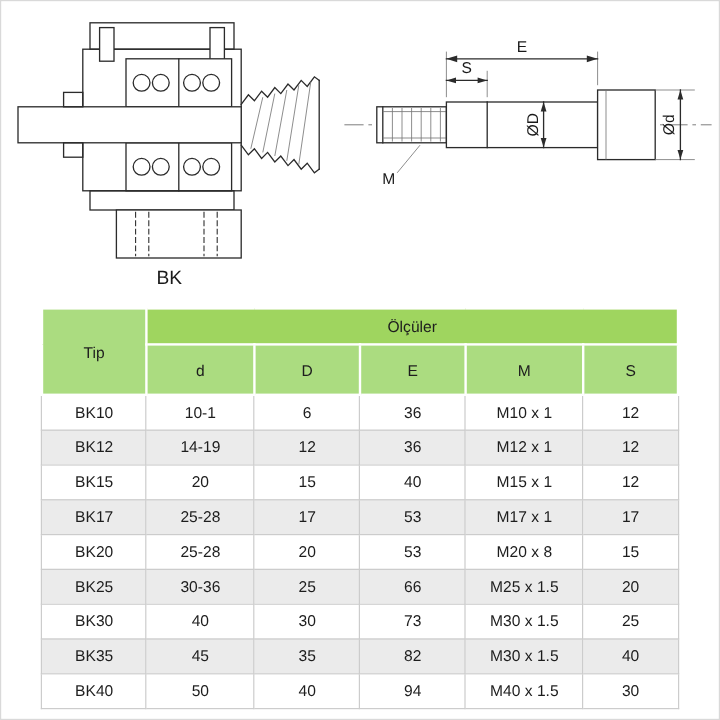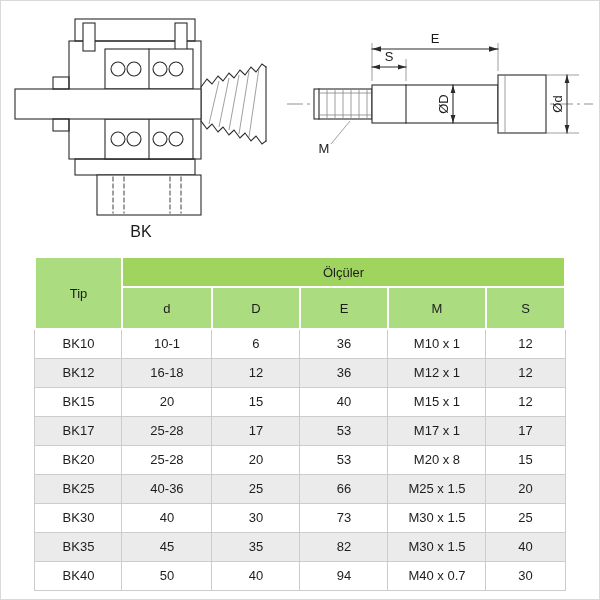--- a/index.html
+++ b/index.html
@@ -213,7 +213,7 @@
       </tr>
       <tr class="alt">
         <td>BK12</td>
-        <td>16-18</td>
+        <td>14-19</td>
         <td>12</td>
         <td>36</td>
         <td>M12 x 1</td>

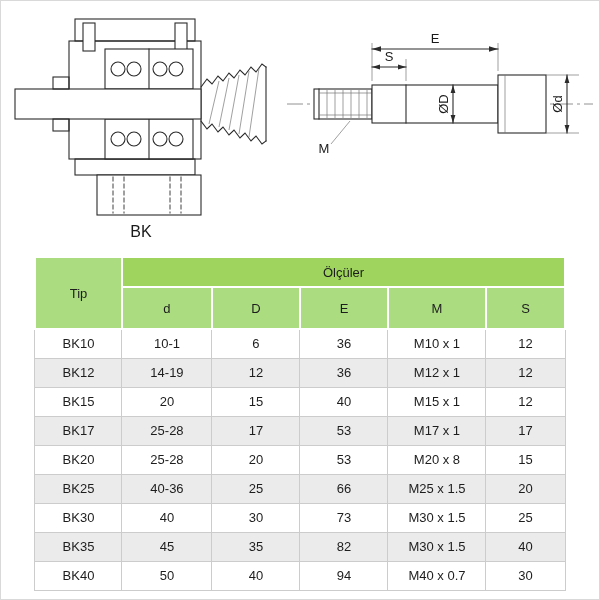--- a/index.html
+++ b/index.html
@@ -245,7 +245,7 @@
       </tr>
       <tr class="alt">
         <td>BK25</td>
-        <td>40-36</td>
+        <td>30-36</td>
         <td>25</td>
         <td>66</td>
         <td>M25 x 1.5</td>

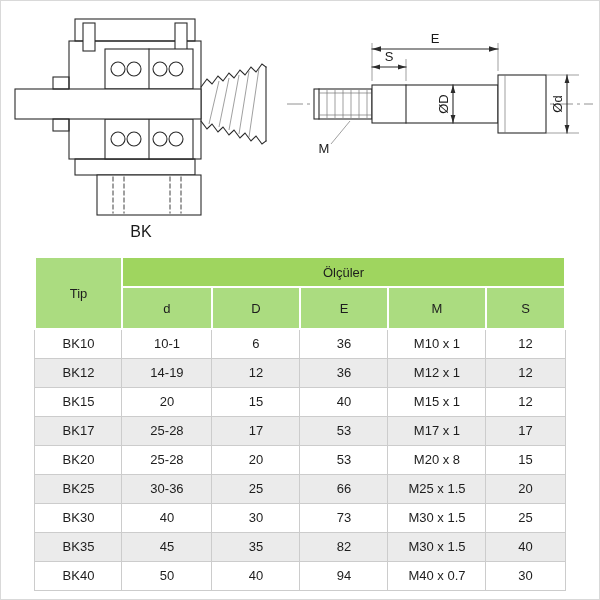--- a/index.html
+++ b/index.html
@@ -272,7 +272,7 @@
         <td>50</td>
         <td>40</td>
         <td>94</td>
-        <td>M40 x 0.7</td>
+        <td>M40 x 1.5</td>
         <td>30</td>
       </tr>
     </tbody>

